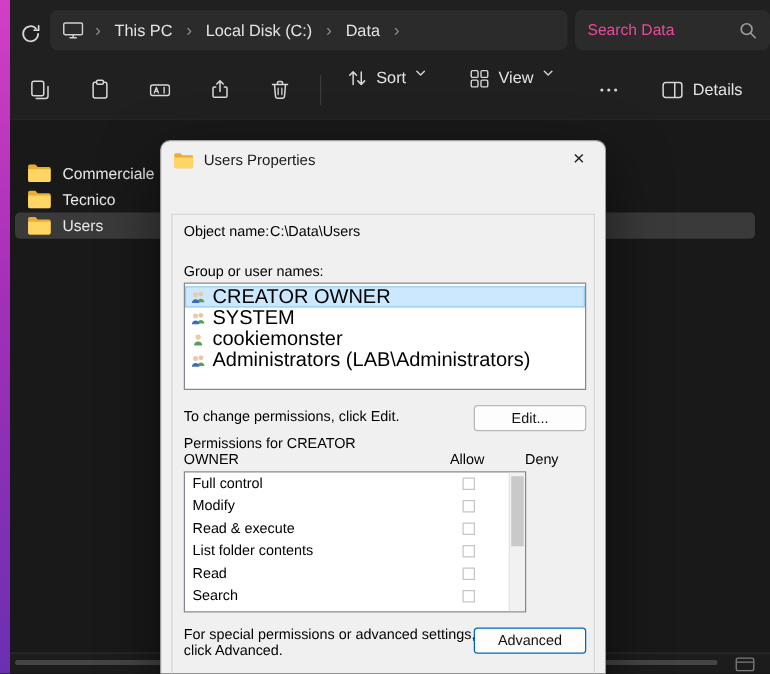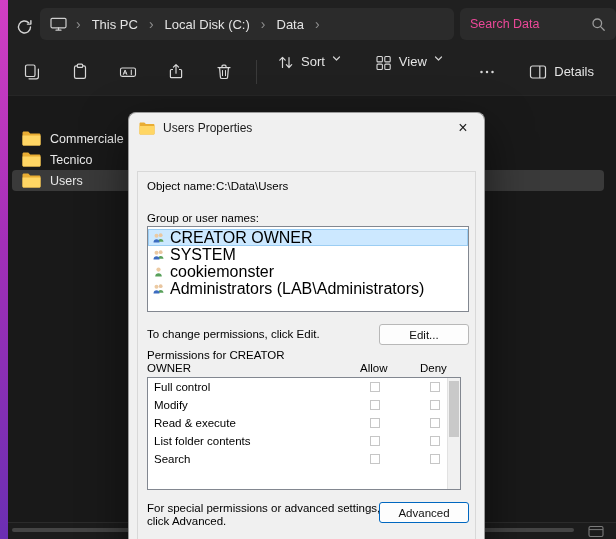--- a/index.html
+++ b/index.html
@@ -89,7 +89,7 @@
   .allow-h { left:231px; top:249px; }
   .deny-h  { left:291px; top:249px; }
 
-  .perm-list { position:absolute; left:18px; top:264px; width:314px; height:113px; background:#fff;
+  .perm-list { position:absolute; left:18px; top:264px; width:274px; height:113px; background:#fff;
     border:1px solid #828790; overflow:hidden; }
   .prow { position:relative; height:18px; display:flex; align-items:center; padding-left:6px;
     font-size:11.5px; color:#000; }

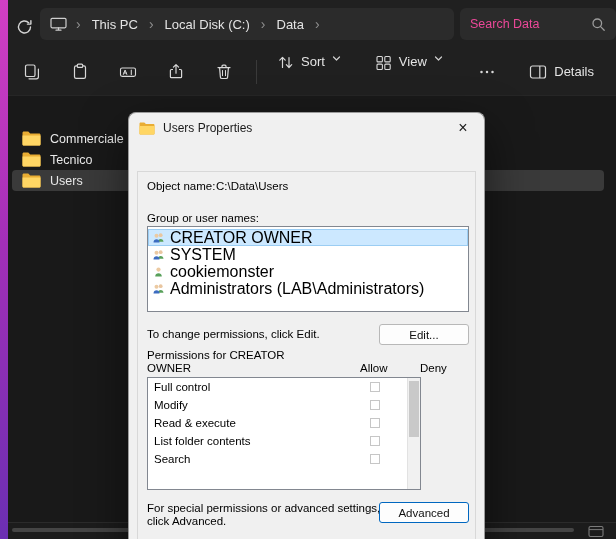--- a/index.html
+++ b/index.html
@@ -348,6 +348,11 @@
         <span class="cb deny"></span>
       </div>
       <div class="prow">
+        <span>Read</span>
+        <span class="cb allow"></span>
+        <span class="cb deny"></span>
+      </div>
+      <div class="prow">
         <span>Search</span>
         <span class="cb allow"></span>
         <span class="cb deny"></span>

